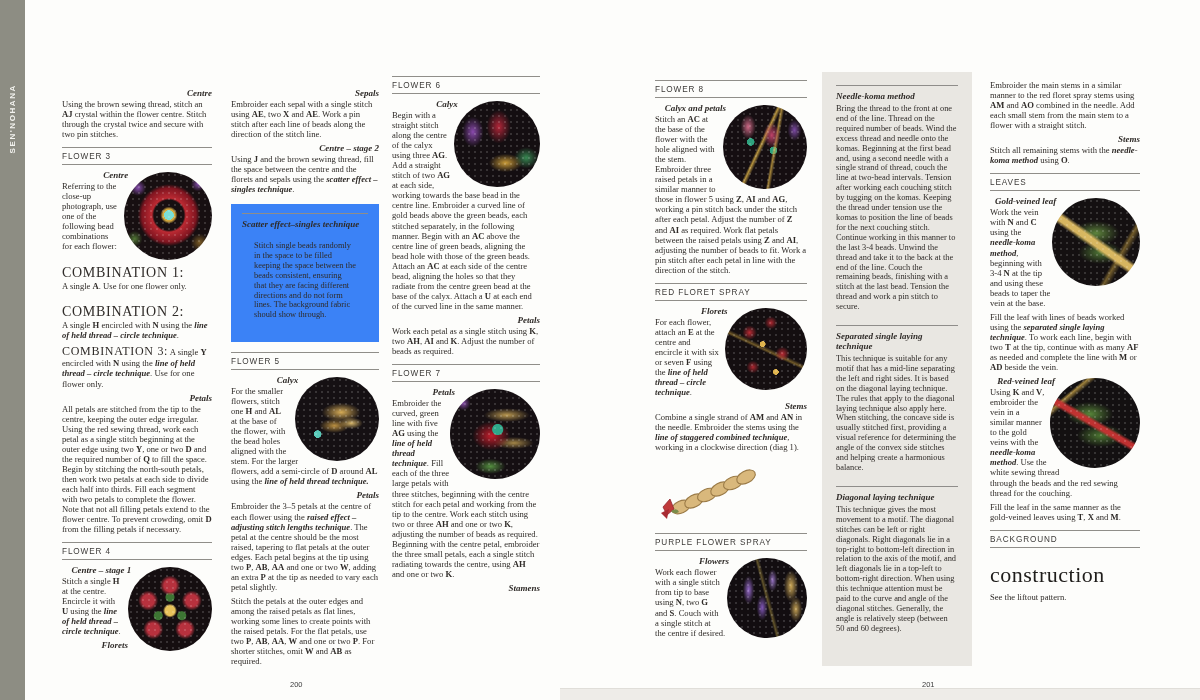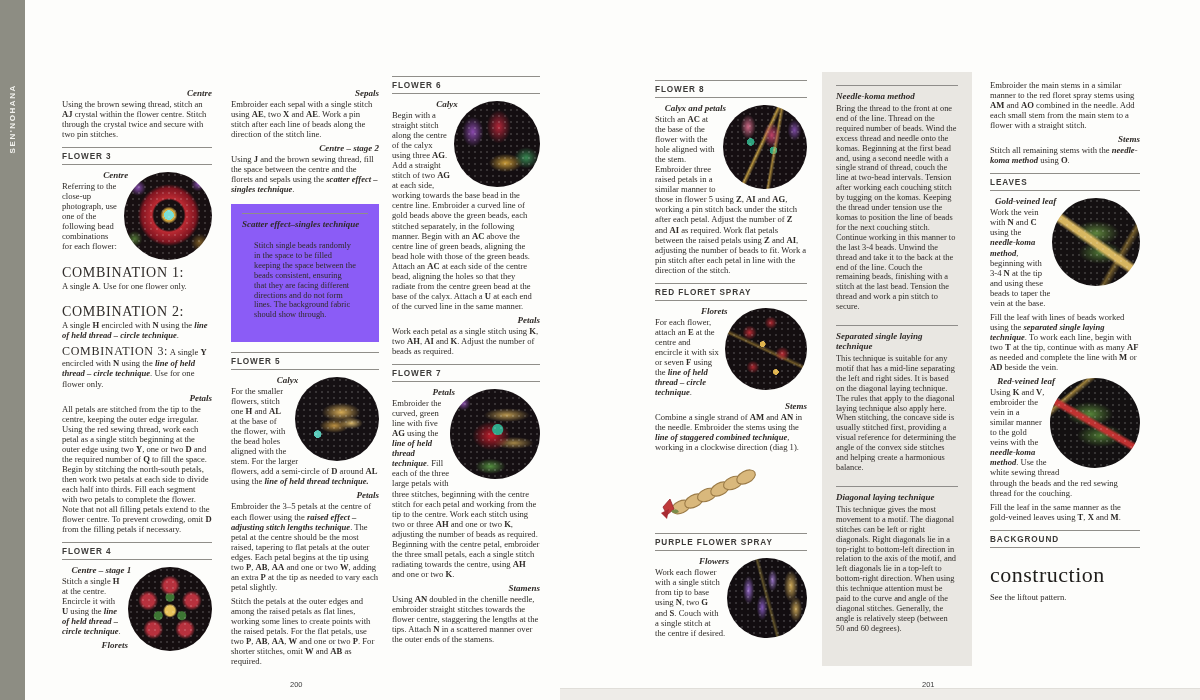--- a/index.html
+++ b/index.html
@@ -22,7 +22,7 @@
 
   p{margin:0 0 4px;font-size:8.6px;line-height:1.17;}
   .sub{font-size:9px;font-style:italic;font-weight:bold;margin:4px 0 1px;text-align:right;}
-  .sec{font-family:"Liberation Sans",sans-serif;font-size:8.2px;font-weight:bold;letter-spacing:.9px;
+  .sec{font-family:"Liberation Sans",sans-serif;font-size:8.2px;font-weight:normal;letter-spacing:.9px;
        color:#3c3a38;border-top:1px solid #908e89;border-bottom:1px solid #908e89;
        padding:4px 0 3px;margin:8px 0 5px;}
   .col > .sec:first-child{margin-top:0;}

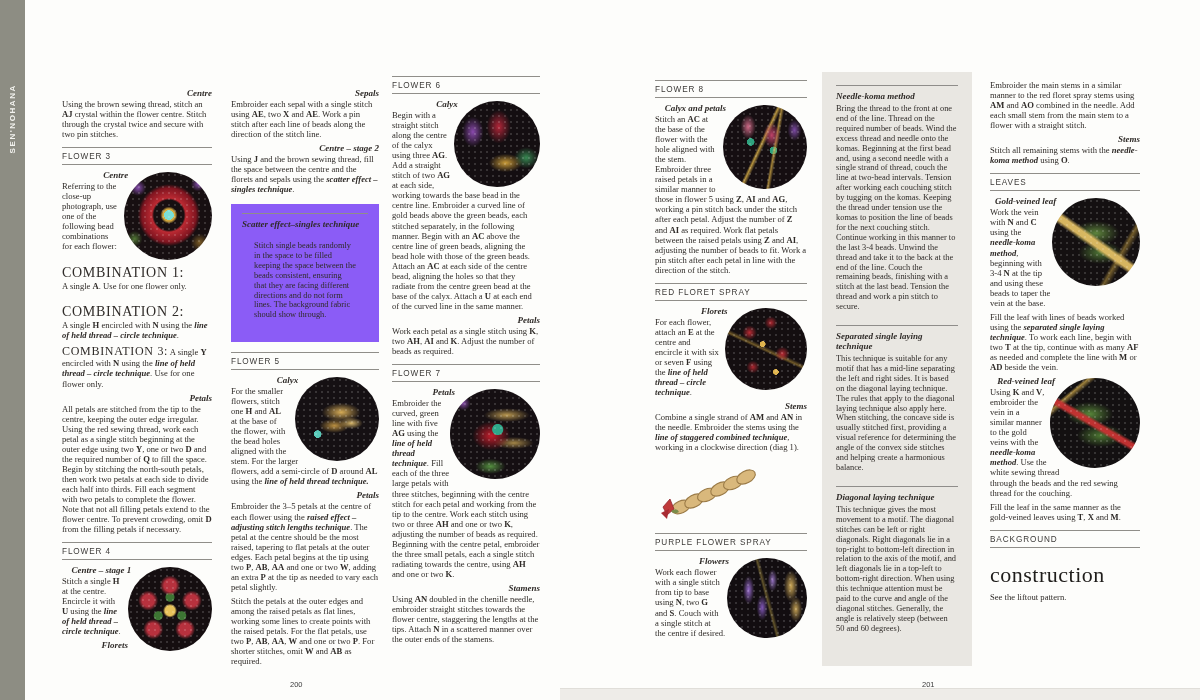--- a/index.html
+++ b/index.html
@@ -108,7 +108,7 @@
       linear-gradient(140deg,rgba(0,0,0,0) 18%,rgba(220,180,80,.7) 20%,rgba(0,0,0,0) 24%),#131011;}
 
   
-  .box{background:#8b5cf6;padding:9px 11px 10px;margin:10px 0;}
+  .box{background:#3b82f6;padding:9px 11px 10px;margin:10px 0;}
   .box h5,.panel h5{font-size:9px;font-weight:bold;font-style:italic;border-top:1px solid #8f8d8a;
       padding-top:5px;margin:0 0 3px;}
   .box p{font-size:8.4px;margin:12px;}

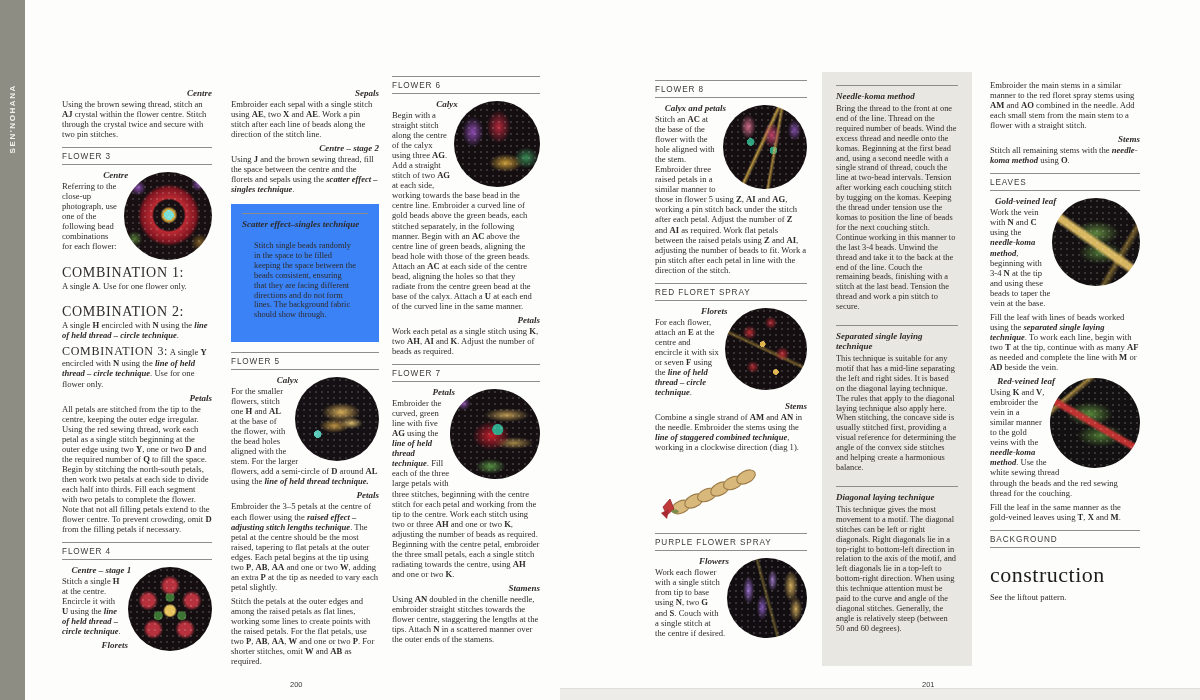--- a/index.html
+++ b/index.html
@@ -194,7 +194,6 @@
       <h4 class="sub">Petals</h4>
       <p>Embroider the curved, green line with five <b>AG</b> using the <i class="tech">line of held thread technique</i>. Fill each of the three large petals with three stitches, beginning with the centre stitch for each petal and working from the tip to the centre. Work each stitch using two or three <b>AH</b> and one or two <b>K</b>, adjusting the number of beads as required. Beginning with the centre petal, embroider the three small petals, each a single stitch radiating towards the centre, using <b>AH</b> and one or two <b>K</b>.</p>
       <h4 class="sub">Stamens</h4>
-      <p>Using <b>AN</b> doubled in the chenille needle, embroider straight stitches towards the flower centre, staggering the lengths at the tips. Attach <b>N</b> in a scattered manner over the outer ends of the stamens.</p>
     </div>
   </div>
 

